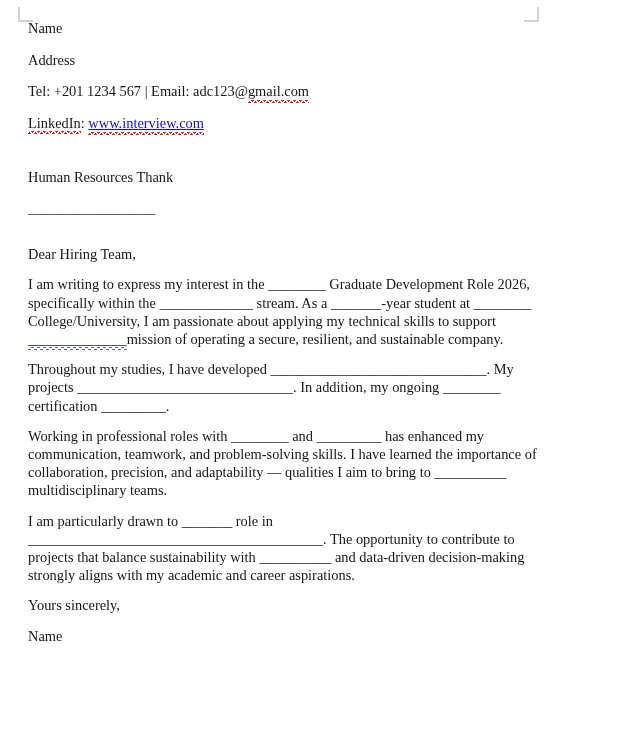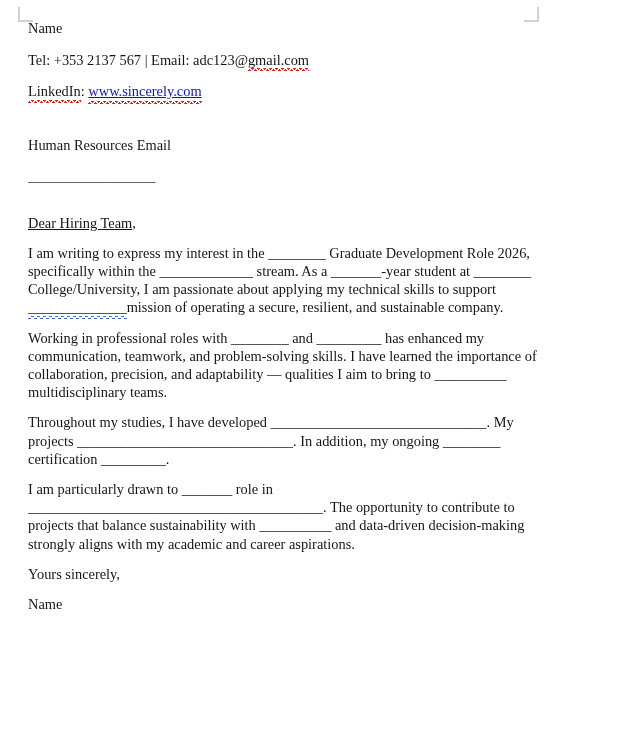--- a/index.html
+++ b/index.html
@@ -144,6 +144,7 @@
 
     <p class="line hdr-line">Name</p>
 
+    <p class="line hdr-line">Address</p>
 
     <p class="line hdr-line"><span>Tel: +353 2137 567 | Email: adc123@</span><span class="sp">gmail.com</span></p>
 

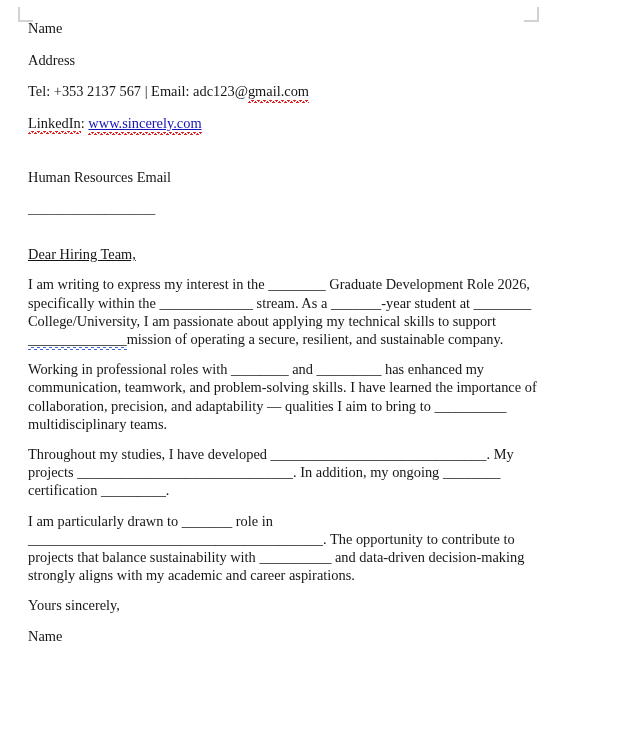--- a/index.html
+++ b/index.html
@@ -146,7 +146,7 @@
 
     <p class="line hdr-line">Address</p>
 
-    <p class="line hdr-line"><span>Tel: +353 2137 567 | Email: adc123@</span><span class="sp">gmail.com</span></p>
+    <p class="line hdr-line"><span>Tel: +201 1234 567 | Email: adc123@</span><span class="sp">gmail.com</span></p>
 
     <p class="line hdr-line"><span class="sp">LinkedIn</span><span>: </span><a class="hyperlink sp" href="#">www.sincerely.com</a></p>
 

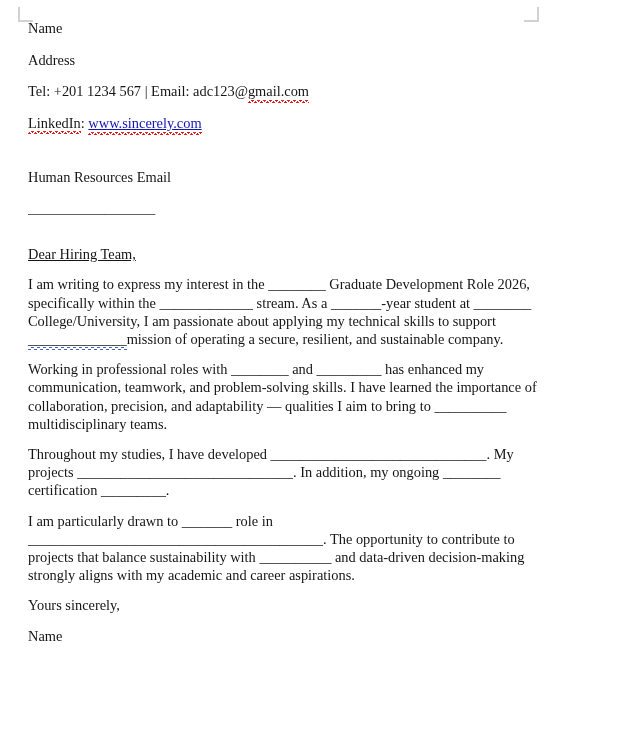--- a/index.html
+++ b/index.html
@@ -148,7 +148,7 @@
 
     <p class="line hdr-line"><span>Tel: +201 1234 567 | Email: adc123@</span><span class="sp">gmail.com</span></p>
 
-    <p class="line hdr-line"><span class="sp">LinkedIn</span><span>: </span><a class="hyperlink sp" href="#">www.sincerely.com</a></p>
+    <p class="line hdr-line"><span class="sp">LinkedIn</span><span>: </span><a class="hyperlink sp" href="#">www.interview.com</a></p>
 
     <div class="gap-lg"></div>
 

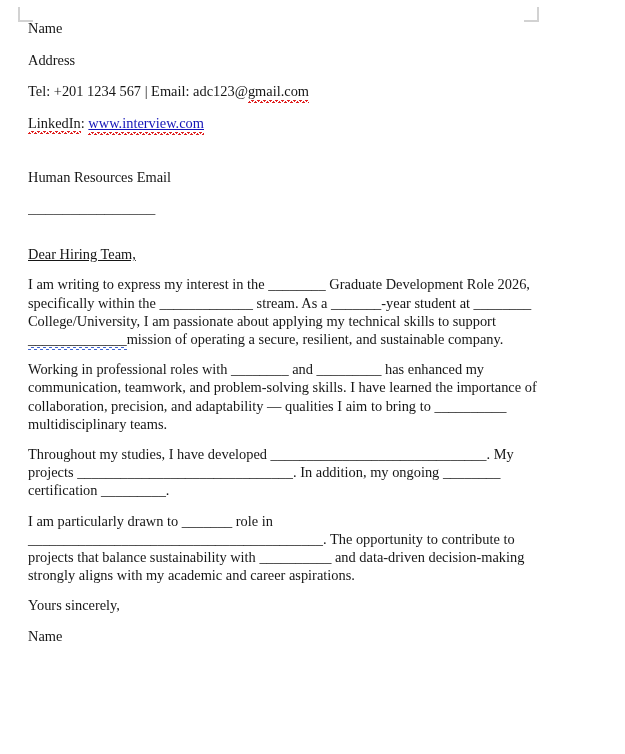--- a/index.html
+++ b/index.html
@@ -152,7 +152,7 @@
 
     <div class="gap-lg"></div>
 
-    <p class="line hdr-line">Human Resources Email</p>
+    <p class="line hdr-line">Human Resources Thank</p>
 
     <p class="rule-line blank">_______________</p>
 

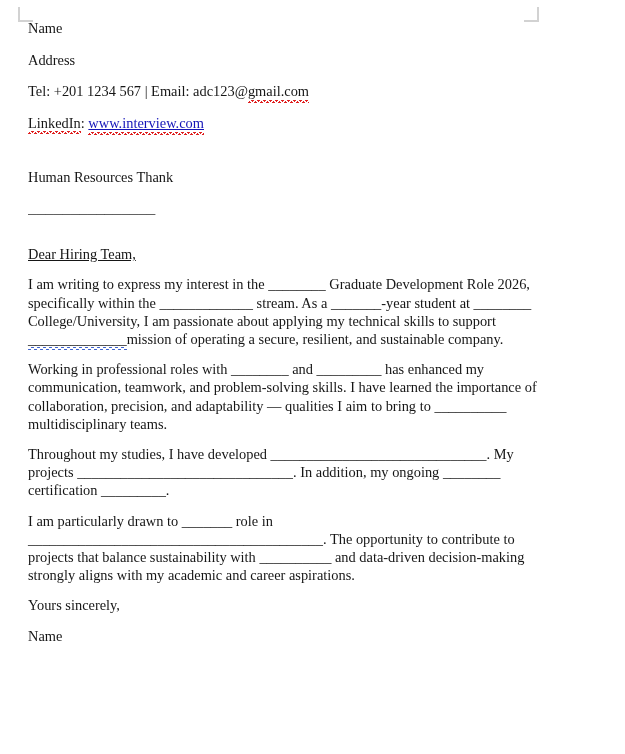--- a/index.html
+++ b/index.html
@@ -159,7 +159,7 @@
 
     <div class="gap-md"></div>
 
-    <p class="para" style="text-decoration:underline;">Dear Hiring Team,</p>
+    <p class="para" style="">Dear Hiring Team,</p>
 
     <p class="para"><span>I am writing to express my interest in the ________ Graduate Development Role 2026, specifically within the _____________ stream. As a _______-year student at ________ College/University, I am passionate about applying my technical skills to support </span><span class="gm blank">______________</span><span>mission of operating a secure, resilient, and sustainable company.</span></p>
 

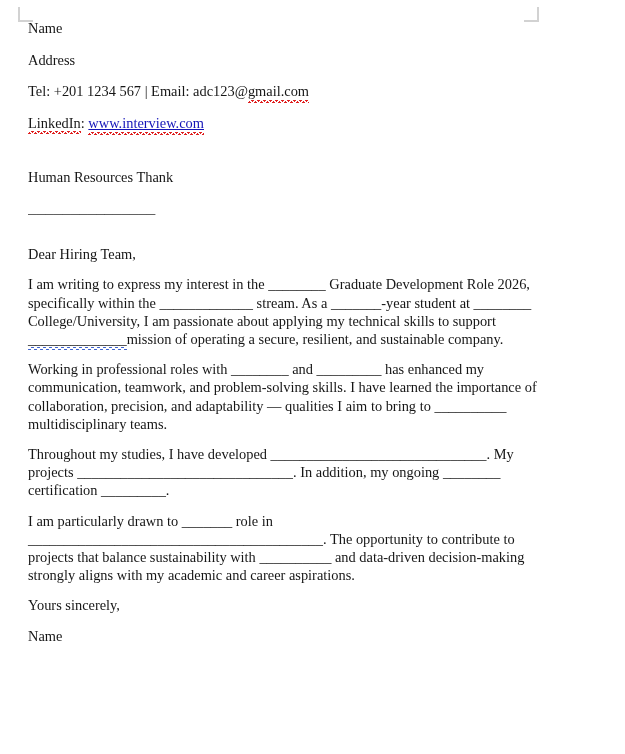--- a/index.html
+++ b/index.html
@@ -163,9 +163,9 @@
 
     <p class="para"><span>I am writing to express my interest in the ________ Graduate Development Role 2026, specifically within the _____________ stream. As a _______-year student at ________ College/University, I am passionate about applying my technical skills to support </span><span class="gm blank">______________</span><span>mission of operating a secure, resilient, and sustainable company.</span></p>
 
+    <p class="para">Throughout my studies, I have developed ______________________________. My projects ______________________________. In addition, my ongoing ________ certification _________.</p>
+
     <p class="para">Working in professional roles with ________ and _________ has enhanced my communication, teamwork, and problem-solving skills. I have learned the importance of collaboration, precision, and adaptability — qualities I aim to bring to __________ multidisciplinary teams.</p>
-
-    <p class="para">Throughout my studies, I have developed ______________________________. My projects ______________________________. In addition, my ongoing ________ certification _________.</p>
 
     <p class="para">I am particularly drawn to _______ role in _________________________________________. The opportunity to contribute to projects that balance sustainability with __________ and data-driven decision-making strongly aligns with my academic and career aspirations.</p>
 

